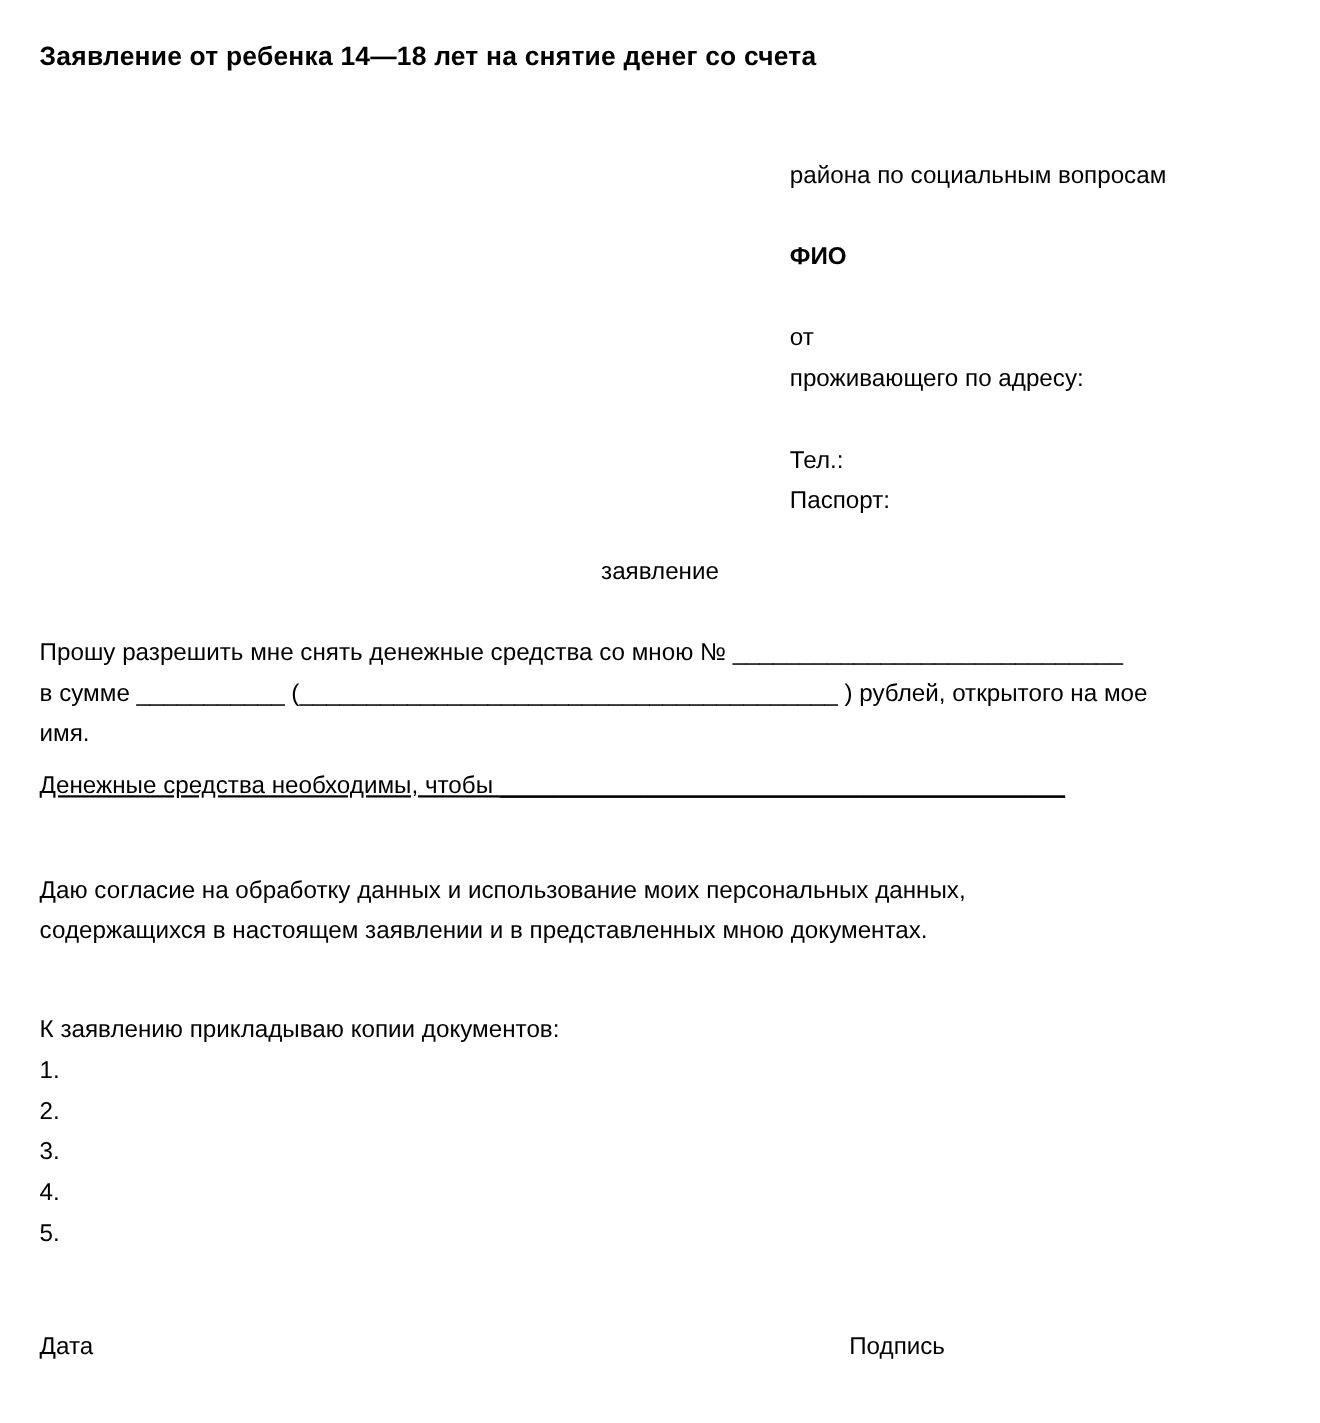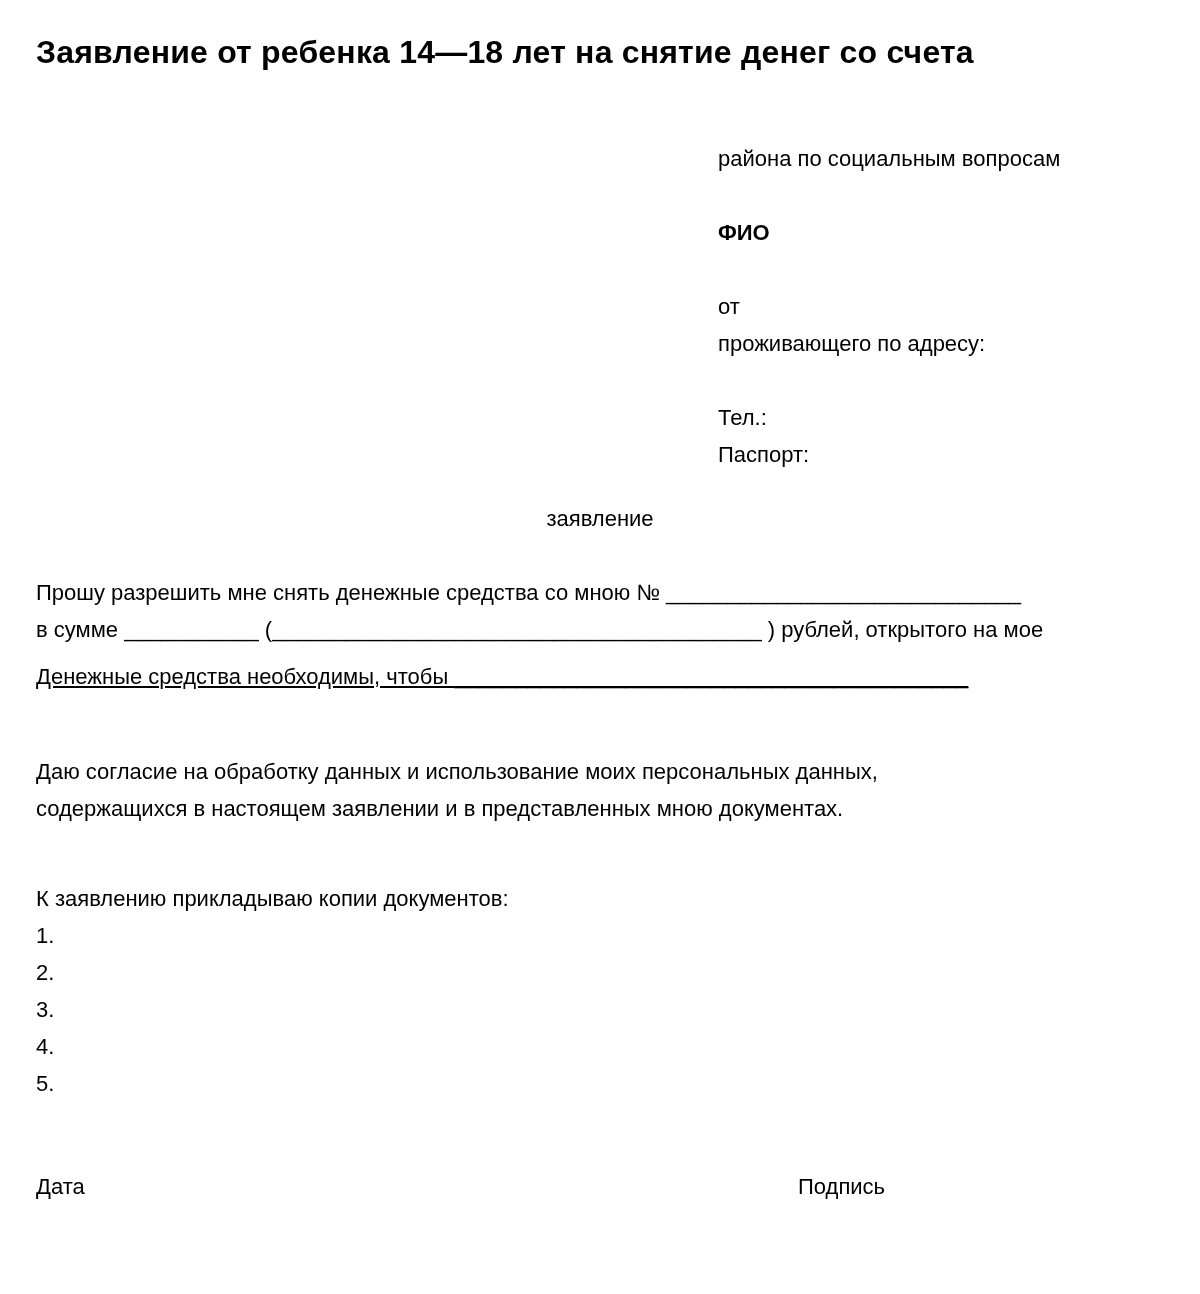--- a/index.html
+++ b/index.html
@@ -22,7 +22,7 @@
   }
   .doc-title {
     margin: 0;
-    font-size: 32px;
+    font-size: 24px;
     line-height: 40px;
     font-weight: 700;
     letter-spacing: 0.2px;

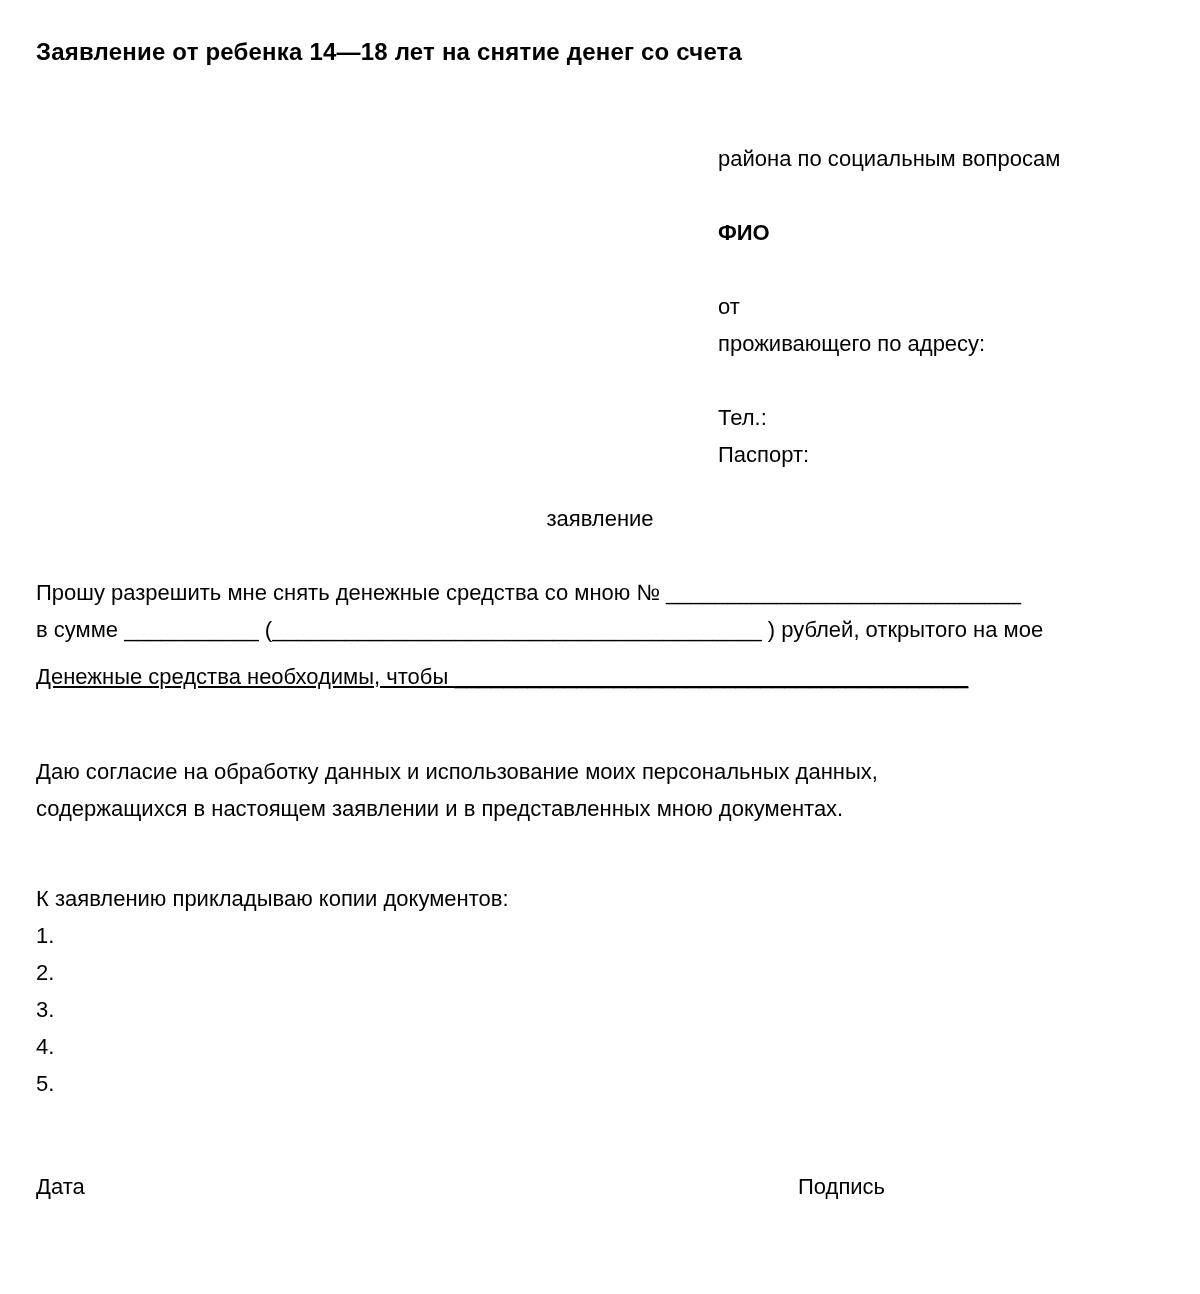--- a/index.html
+++ b/index.html
@@ -86,6 +86,7 @@
   <div class="para-request">
     <div class="line"><span>Прошу разрешить мне снять денежные средства со мною № </span><span class="blank-underscores">_____________________________</span></div>
     <div class="line"><span>в сумме </span><span class="blank-underscores">___________</span><span> (</span><span class="blank-underscores">________________________________________</span><span> ) рублей, открытого на мое</span></div>
+    <div class="line">имя.</div>
   </div>
 
   <div class="para-purpose">

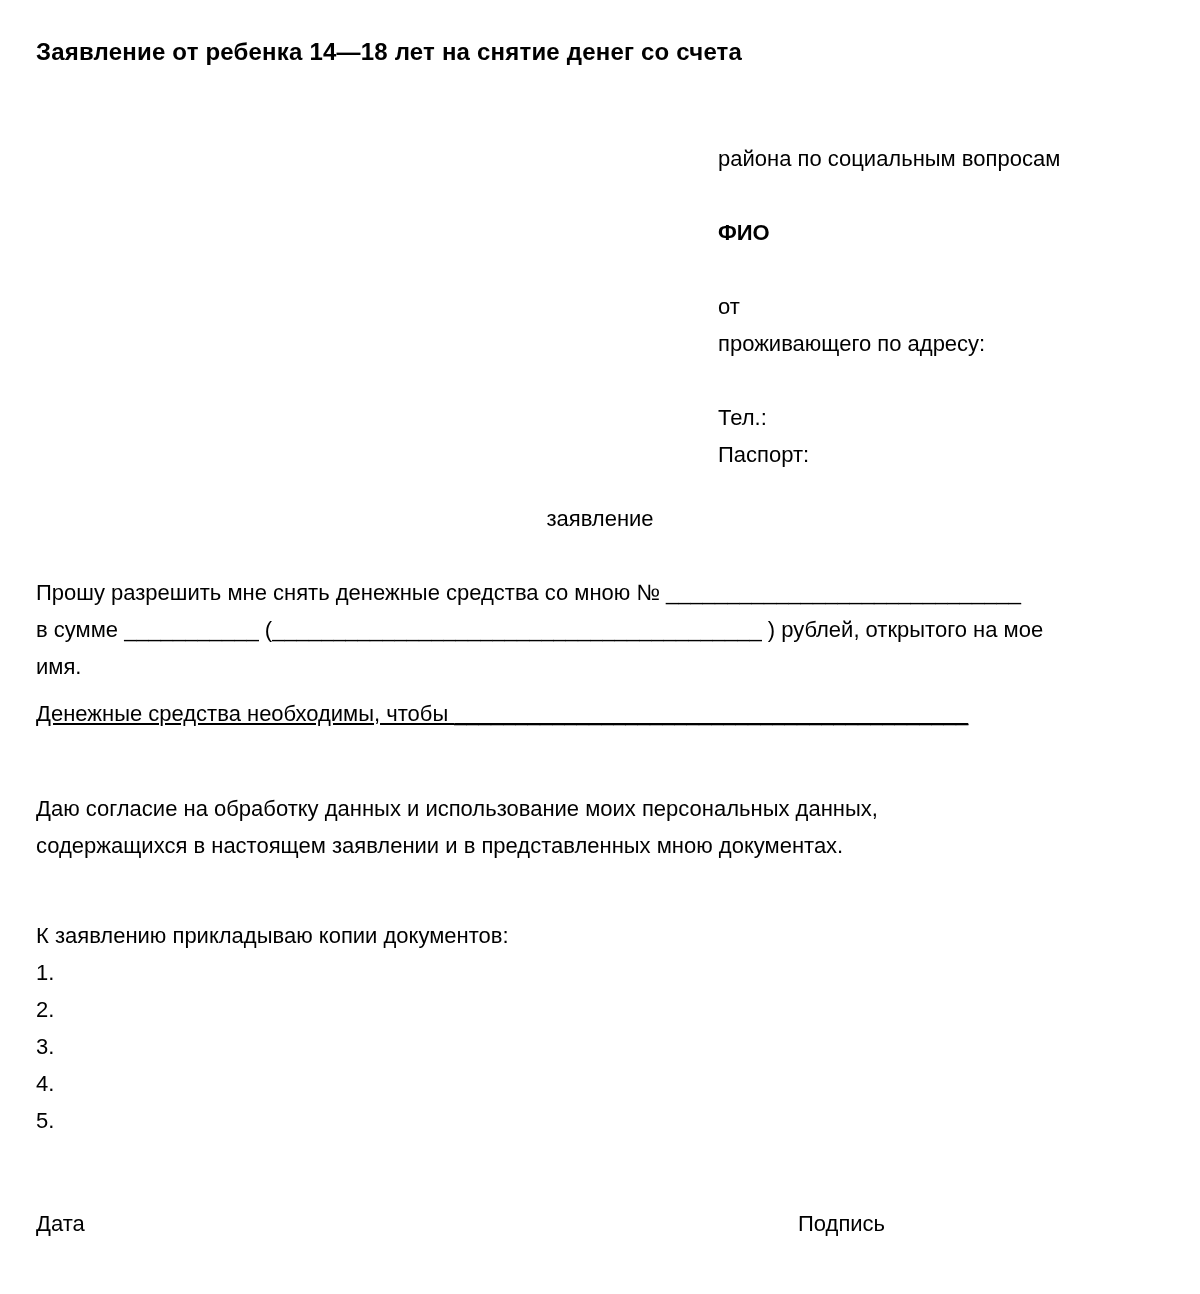--- a/index.html
+++ b/index.html
@@ -56,7 +56,7 @@
   }
   .signature-label {
     position: absolute;
-    left: 762px;
+    left: 736px;
     top: 0;
   }
   .blank-underscores {

